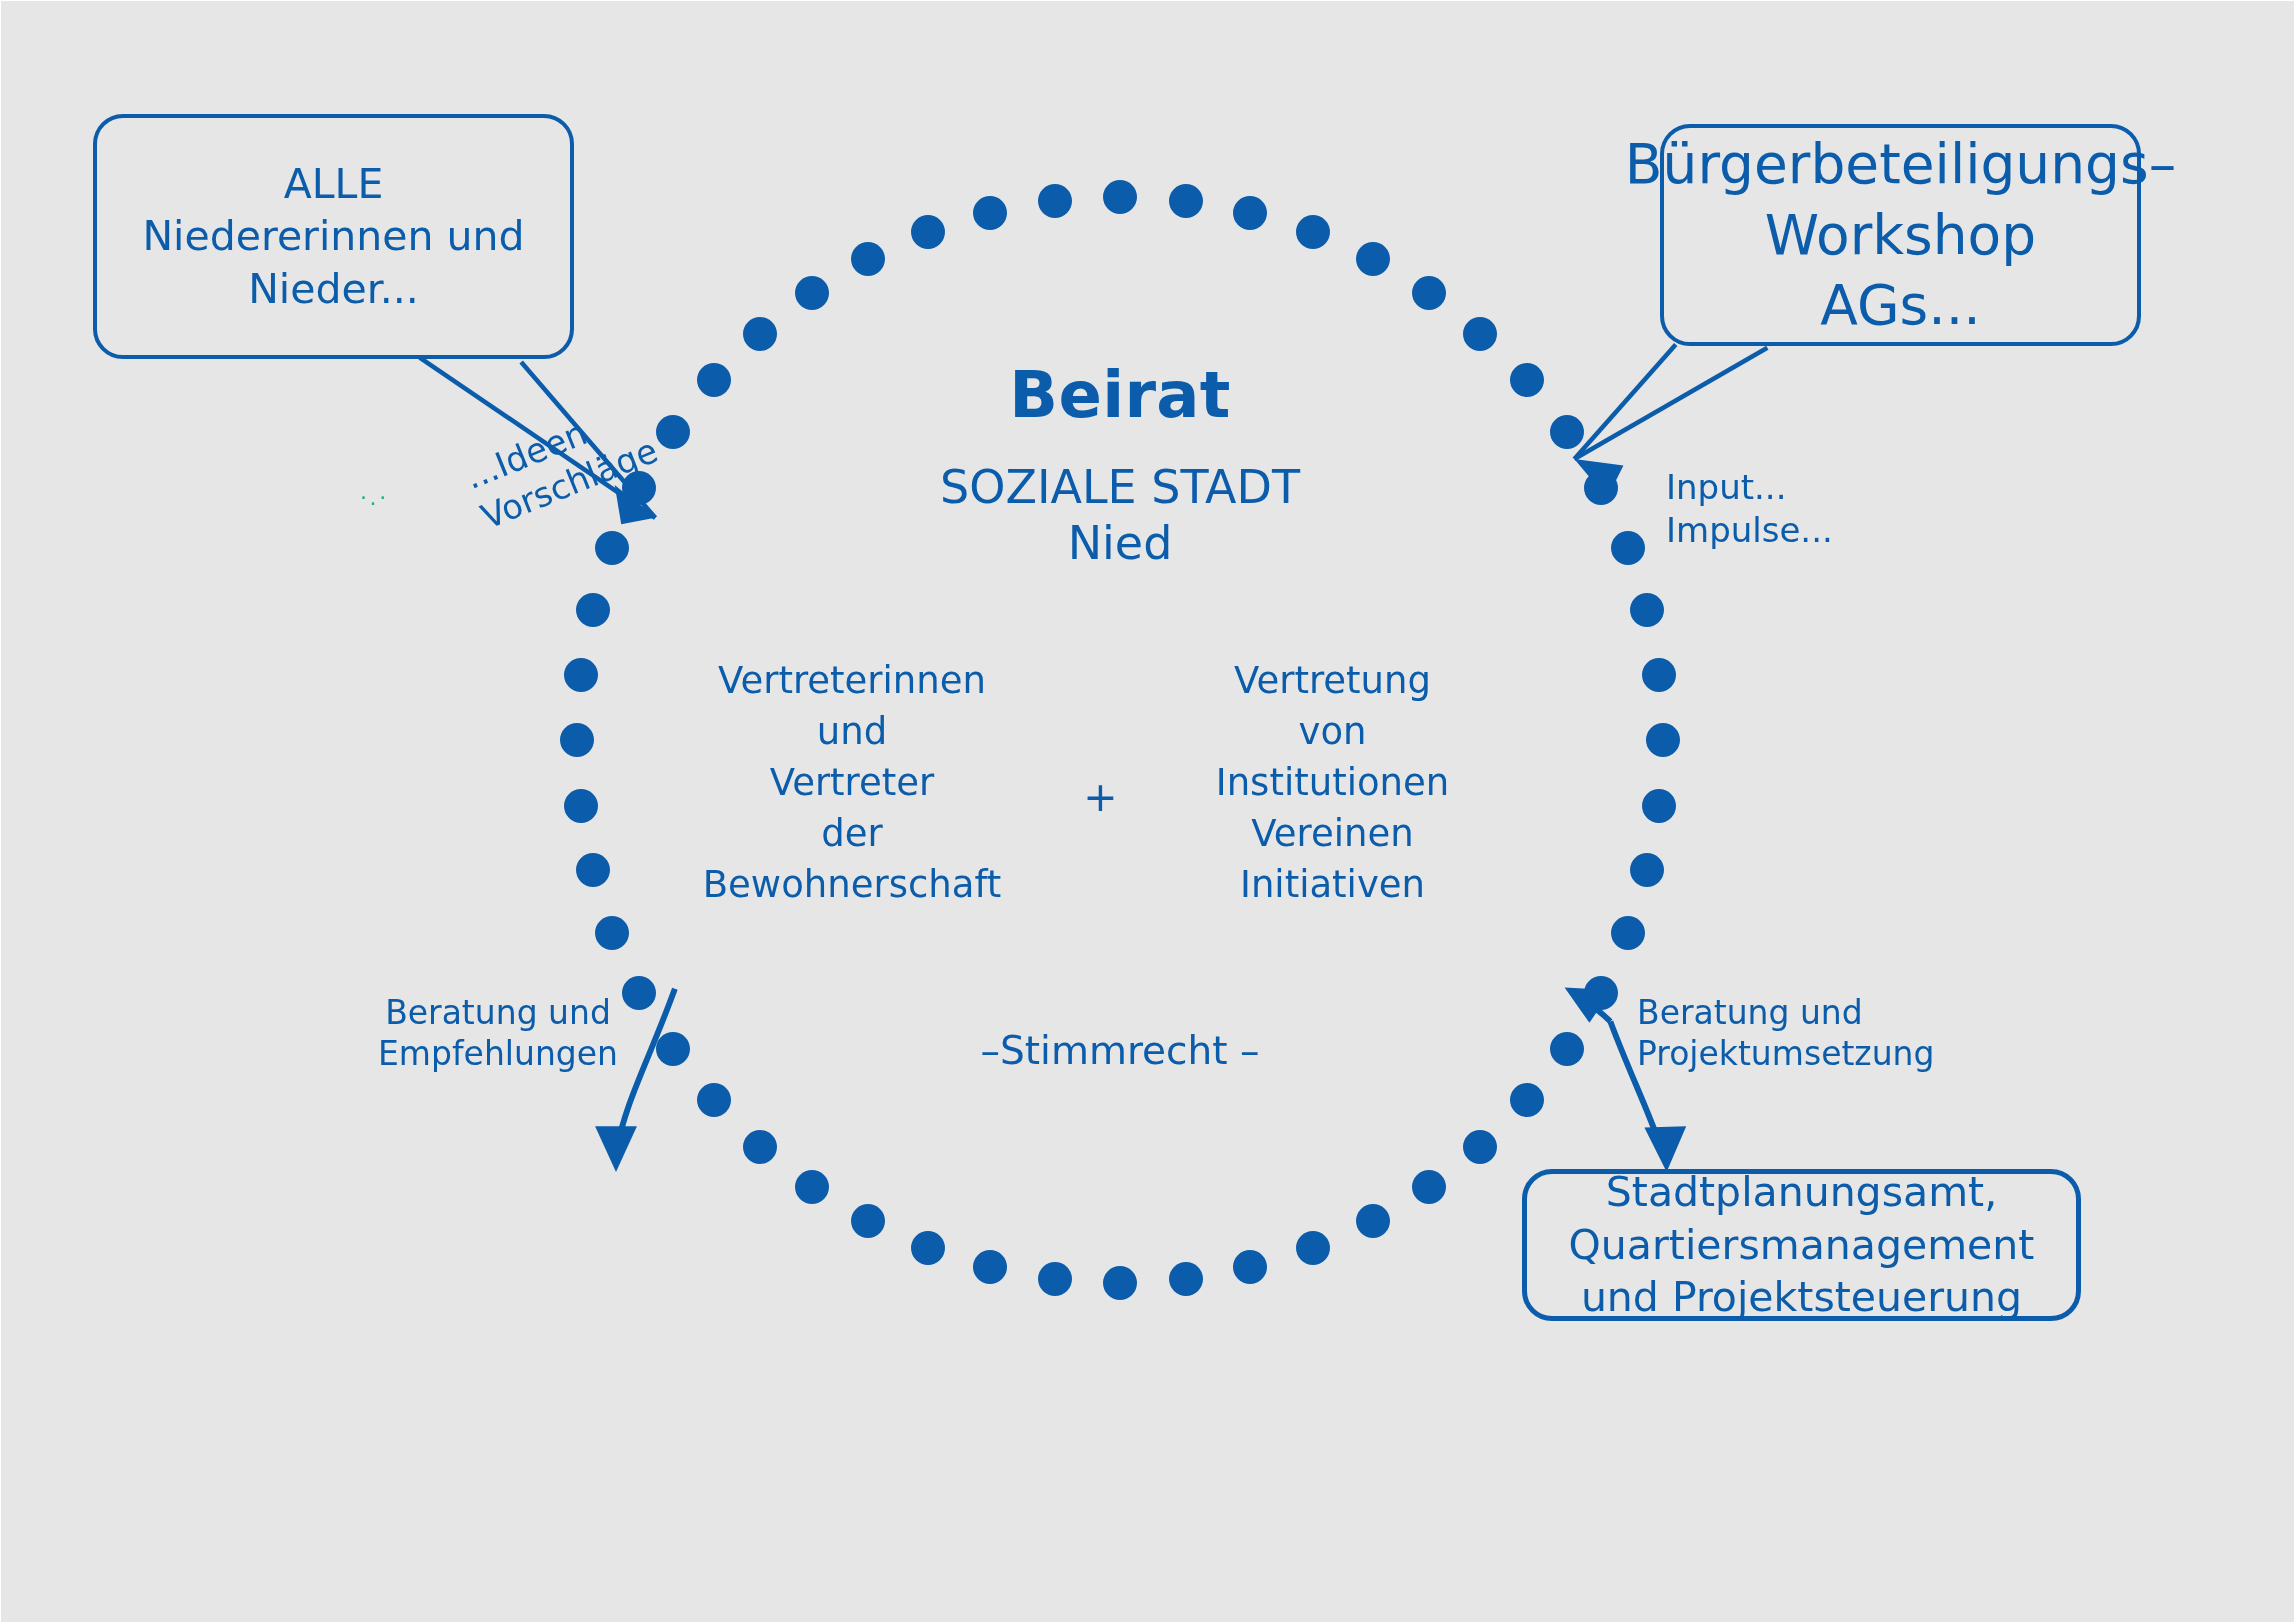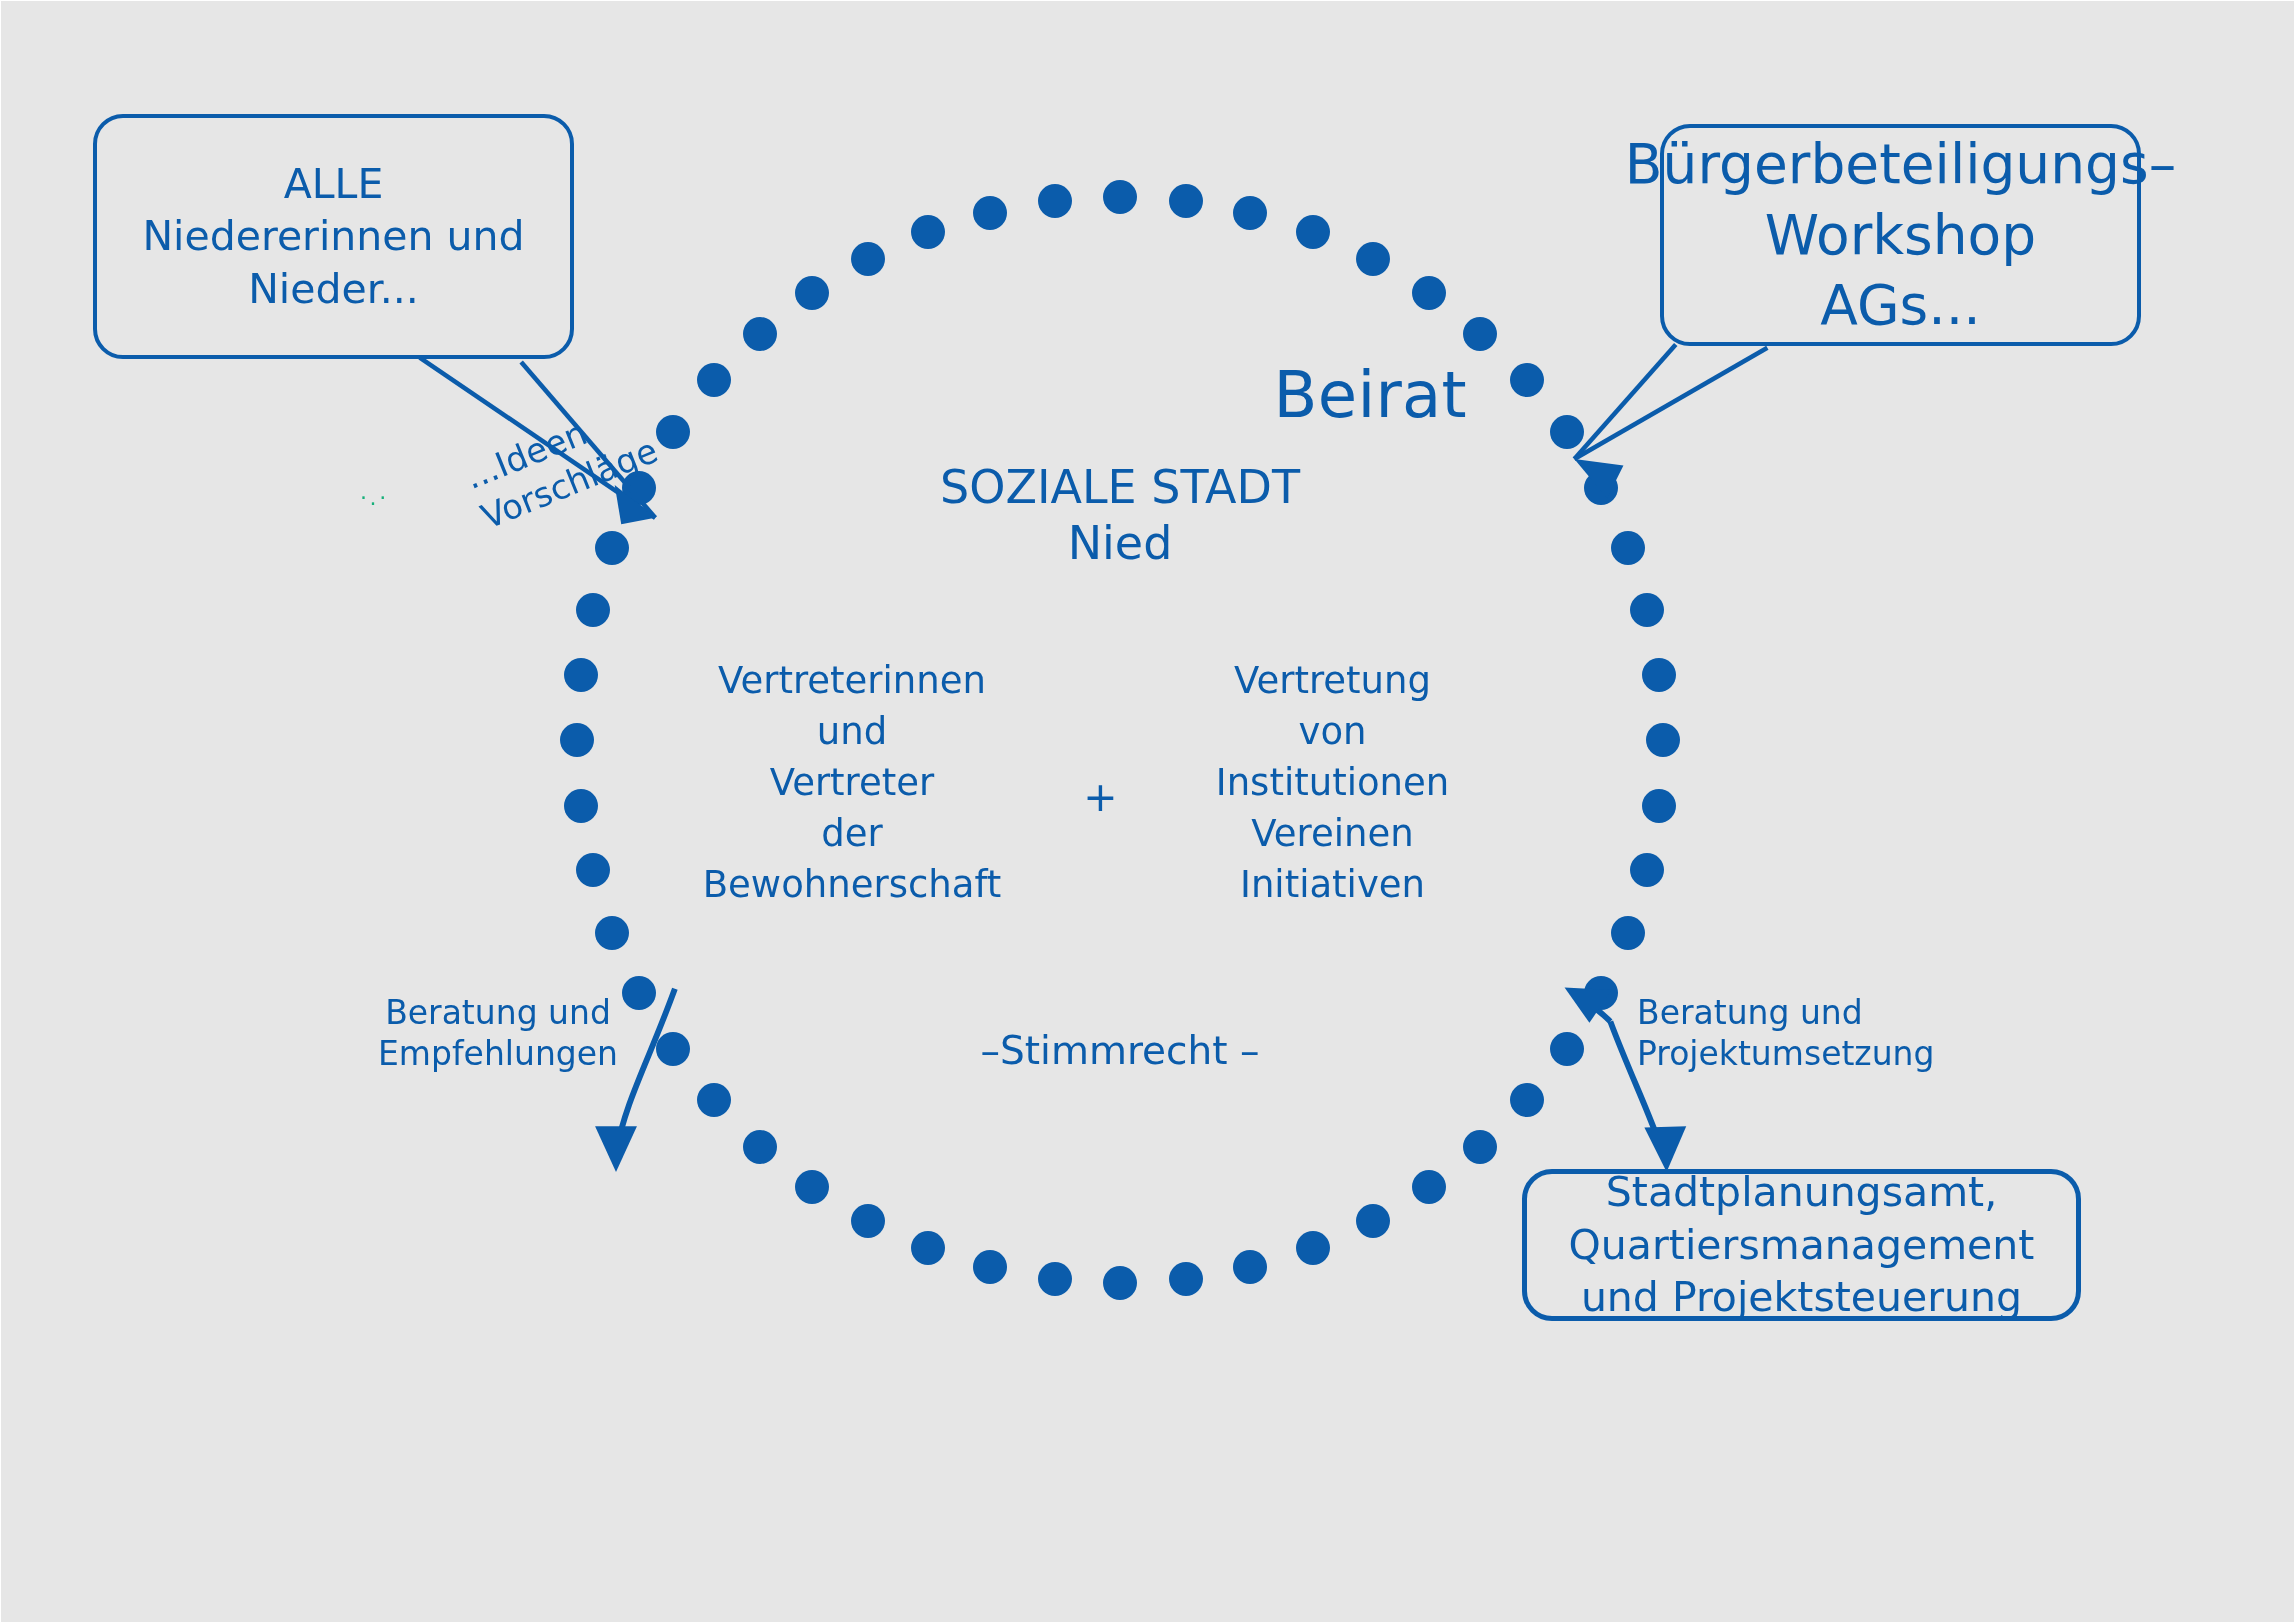--- a/index.html
+++ b/index.html
@@ -41,7 +41,7 @@
   }
   #beirat-title{
     left:772px;top:357px;width:694px;
-    font-size:64px;font-weight:normal;letter-spacing:0.3px;text-align:right;
+    font-size:64px;font-weight:bold;letter-spacing:0.3px;
   }
   #beirat-sub{
     left:772px;top:458px;width:694px;

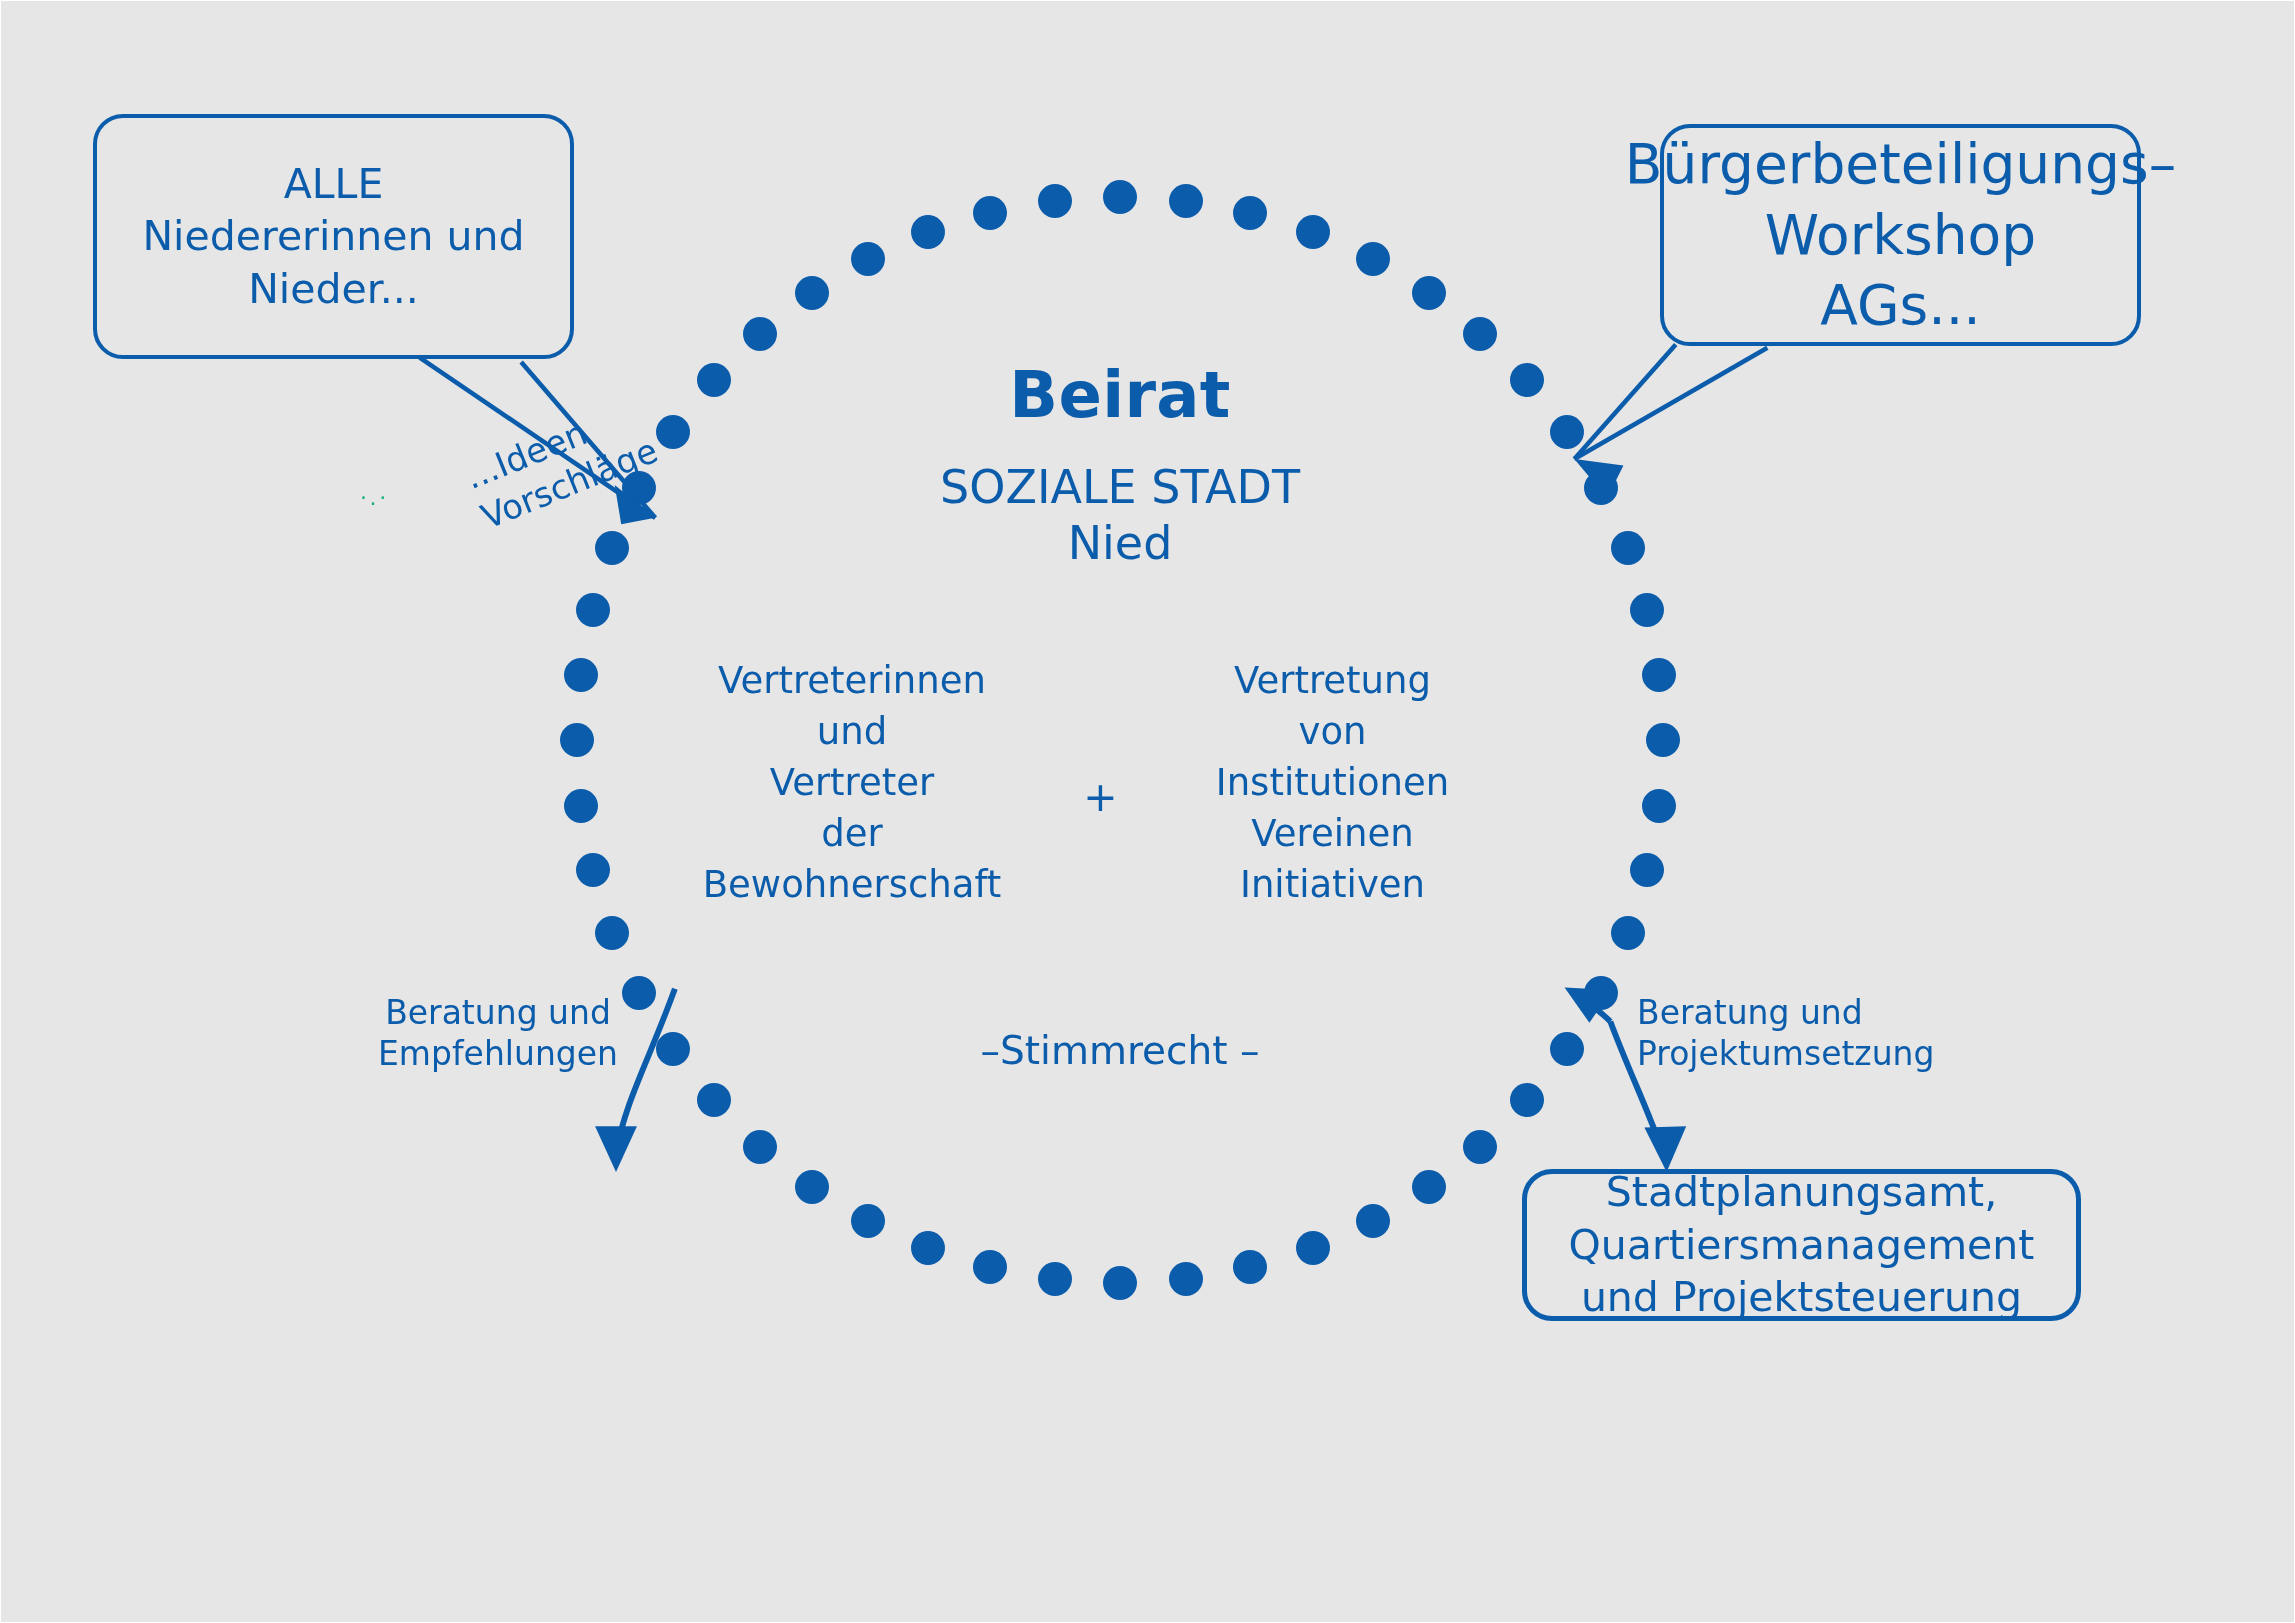--- a/index.html
+++ b/index.html
@@ -249,6 +249,8 @@
   <div class="edgelabel" id="lbl-ideen">...Ideen
 Vorschläge</div>
   <div id="artifact-dots">·.·</div>
+  <div class="edgelabel" id="lbl-input">Input...
+Impulse...</div>
   <div class="edgelabel" id="lbl-beratung-left">Beratung und
 Empfehlungen</div>
   <div class="edgelabel" id="lbl-beratung-right">Beratung und

